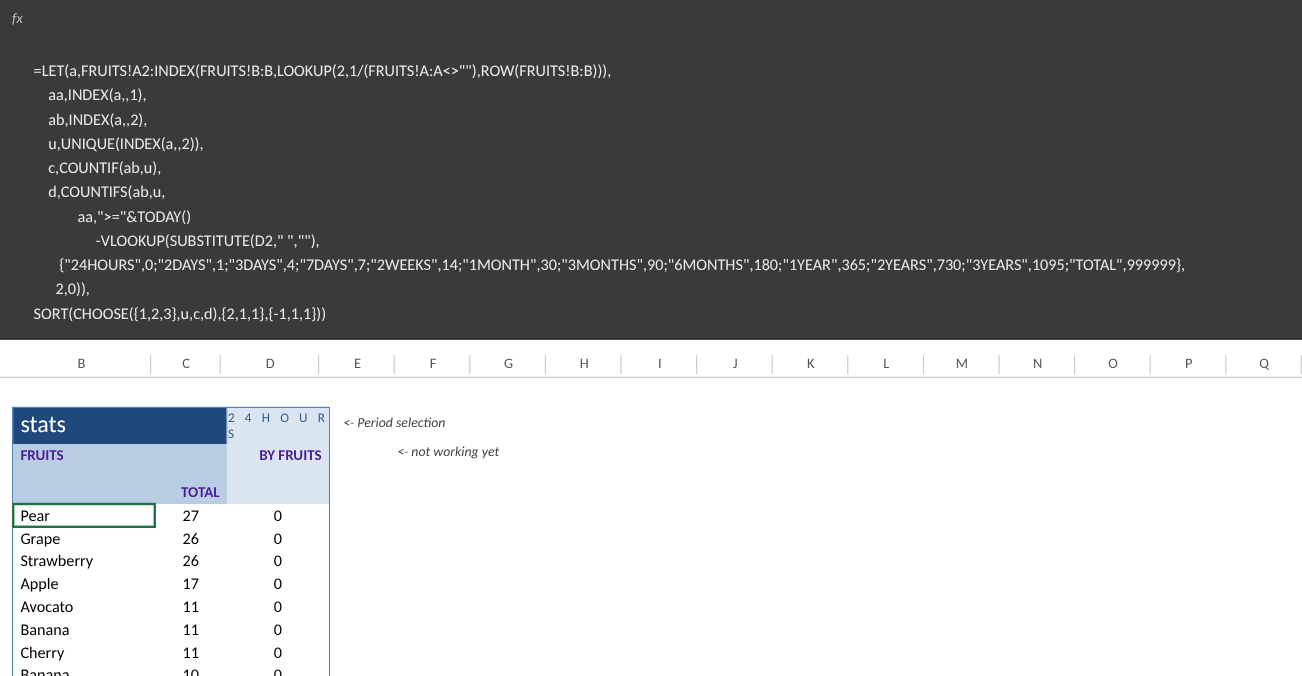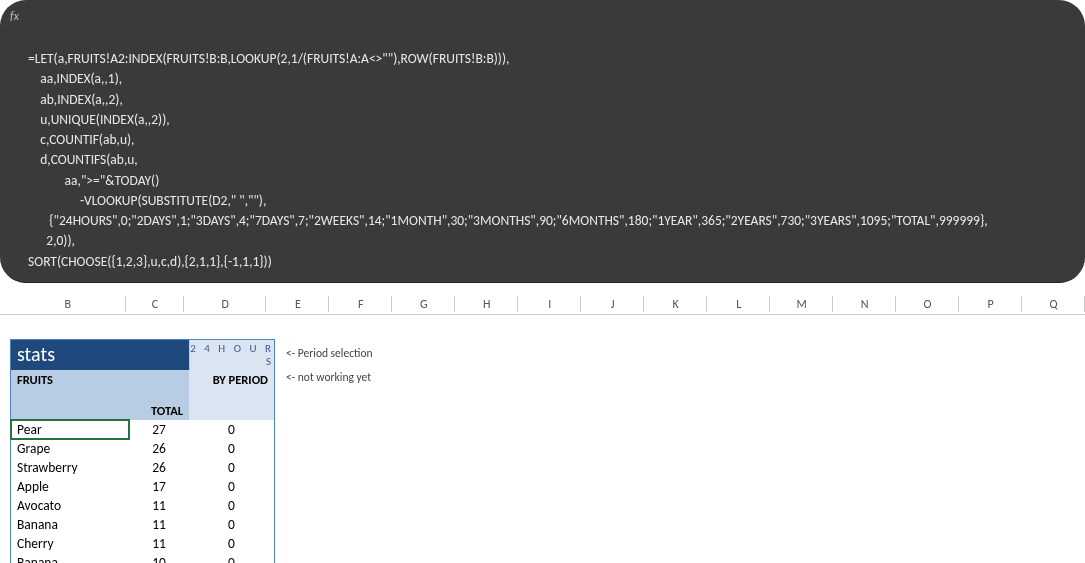--- a/index.html
+++ b/index.html
@@ -13,7 +13,6 @@
     align-items: flex-start;
     gap: 8px;
     border-bottom: 1px solid #222;
-    border-radius: 26px;
   }
   .formula-bar .fx {
     color: #bbb;

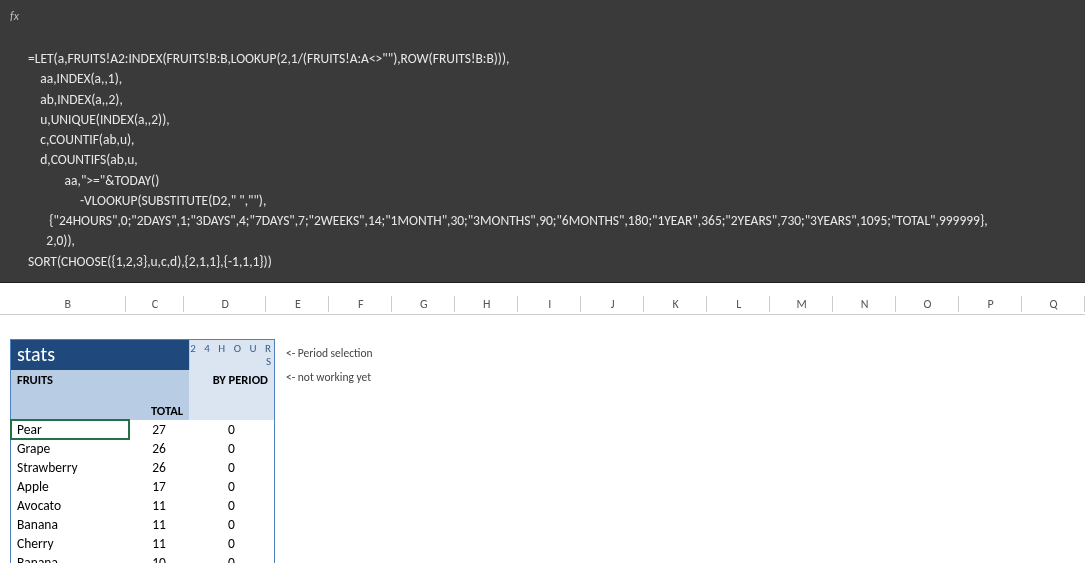--- a/index.html
+++ b/index.html
@@ -85,7 +85,7 @@
     color: #376091;
     font-size: 11px;
     letter-spacing: 3px;
-    text-align: right;
+    text-align: left;
     flex: 1;
     display: flex;
     align-items: center;

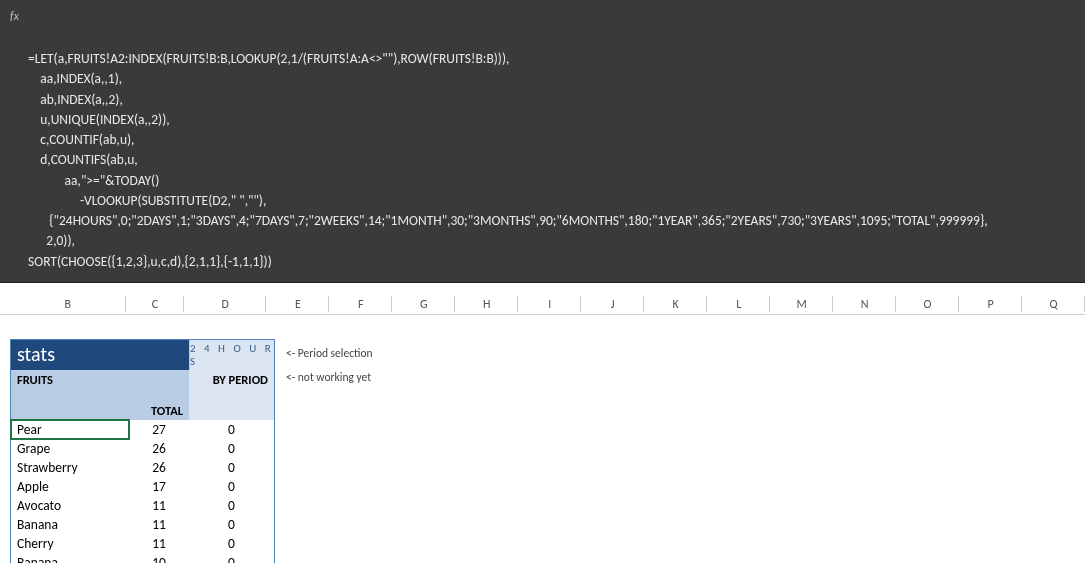--- a/index.html
+++ b/index.html
@@ -113,6 +113,7 @@
     margin-left: 8px;
     font-size: 11.5px;
     color: #444;
+    font-style: italic;
   }
   .annot-line { height: 28px; display:flex; align-items:center; }
   .annot-line2 { height: 21px; display:flex; align-items:center; }

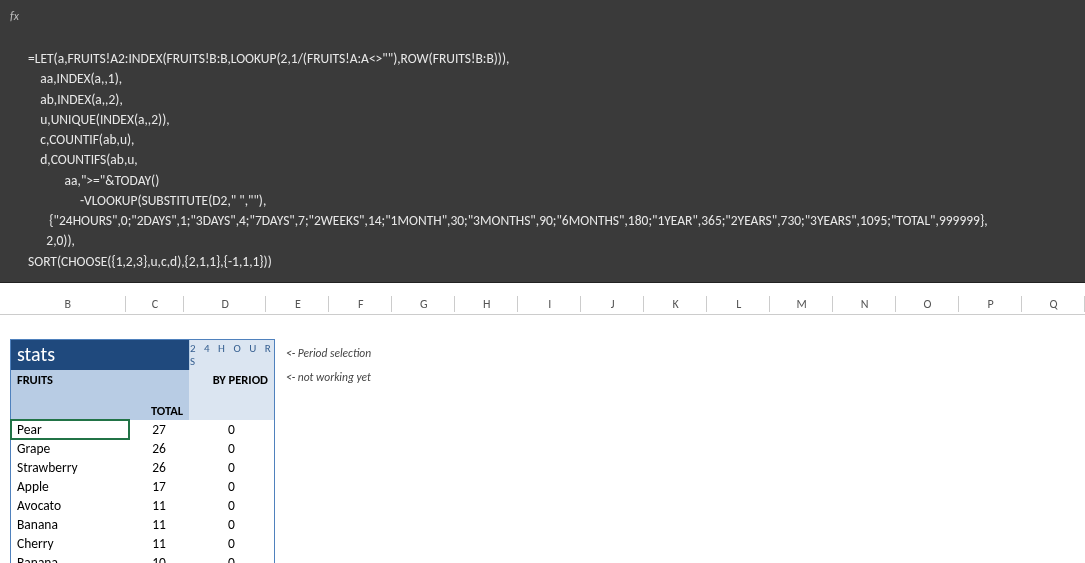--- a/index.html
+++ b/index.html
@@ -92,7 +92,7 @@
     justify-content: center;
     border-left: 1px solid #b8cde4;
   }
-  .stats-head-row { display: flex; background: #b8cce4; color: #000000; font-weight: bold; font-size: 12.5px; }
+  .stats-head-row { display: flex; background: #b8cce4; color: #4c1d95; font-weight: bold; font-size: 12.5px; }
   .stats-head-row .c1 { flex: 0 0 118px; padding: 2px 6px; }
   .stats-head-row .c2 { flex: 0 0 60px; padding: 2px 6px; text-align: right; margin-top: 31px; }
   .stats-head-row .c3 { flex: 1; padding: 2px 6px; text-align: right; background: #dbe5f1; }

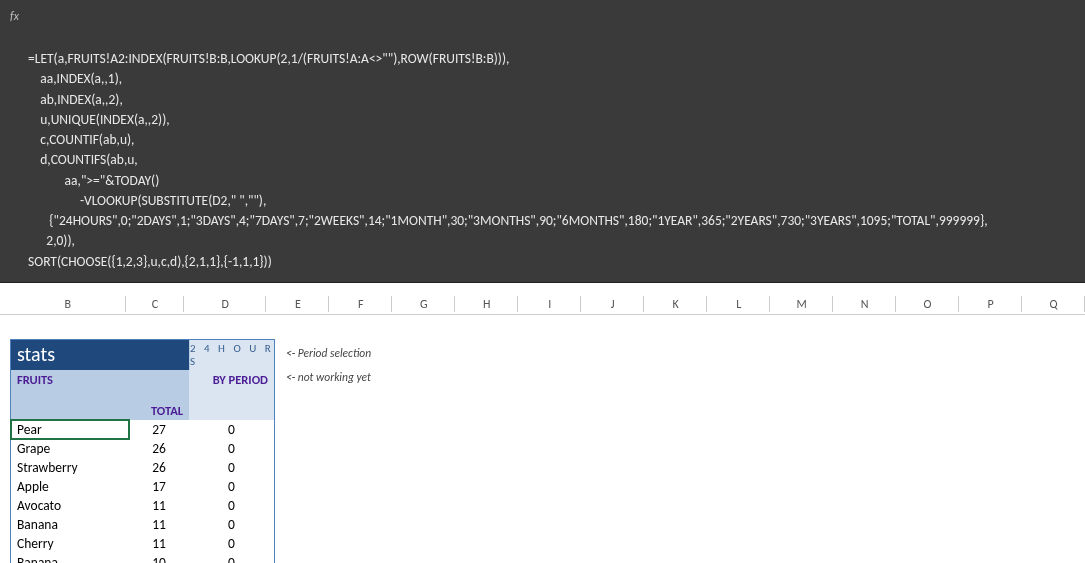--- a/index.html
+++ b/index.html
@@ -166,7 +166,7 @@
     <div class="stats-head-row">
       <div class="c1">FRUITS</div>
       <div class="c2">TOTAL</div>
-      <div class="c3">BY PERIOD</div>
+      <div class="c3">BY FRUITS</div>
     </div>
 
     <div class="stats-row first">

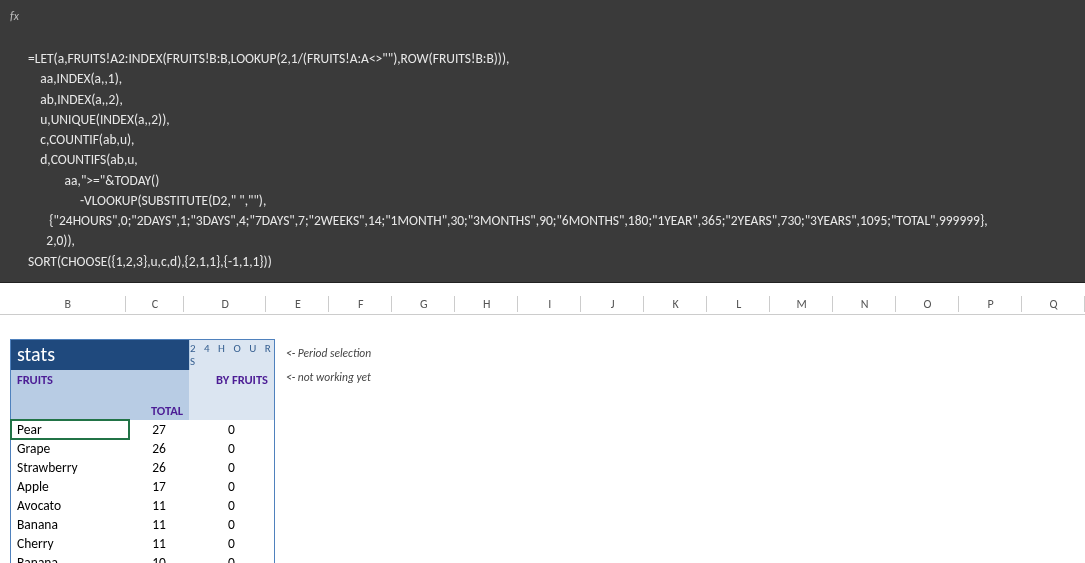--- a/index.html
+++ b/index.html
@@ -116,7 +116,7 @@
     font-style: italic;
   }
   .annot-line { height: 28px; display:flex; align-items:center; }
-  .annot-line2 { height: 21px; display:flex; align-items:center; }
+  .annot-line2 { height: 21px; display:flex; align-items:center;margin-left:45px; }
 </style>
 </head>
 <body>

